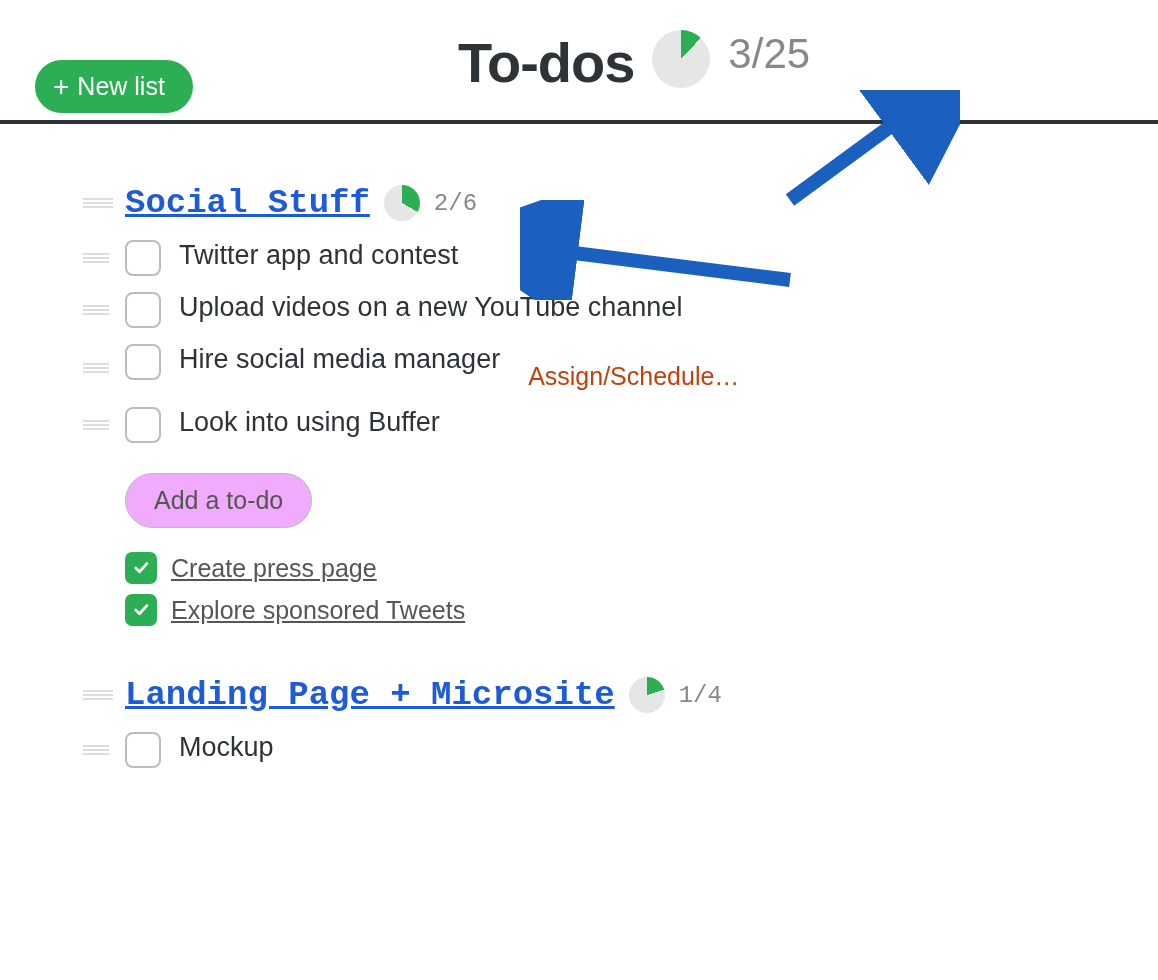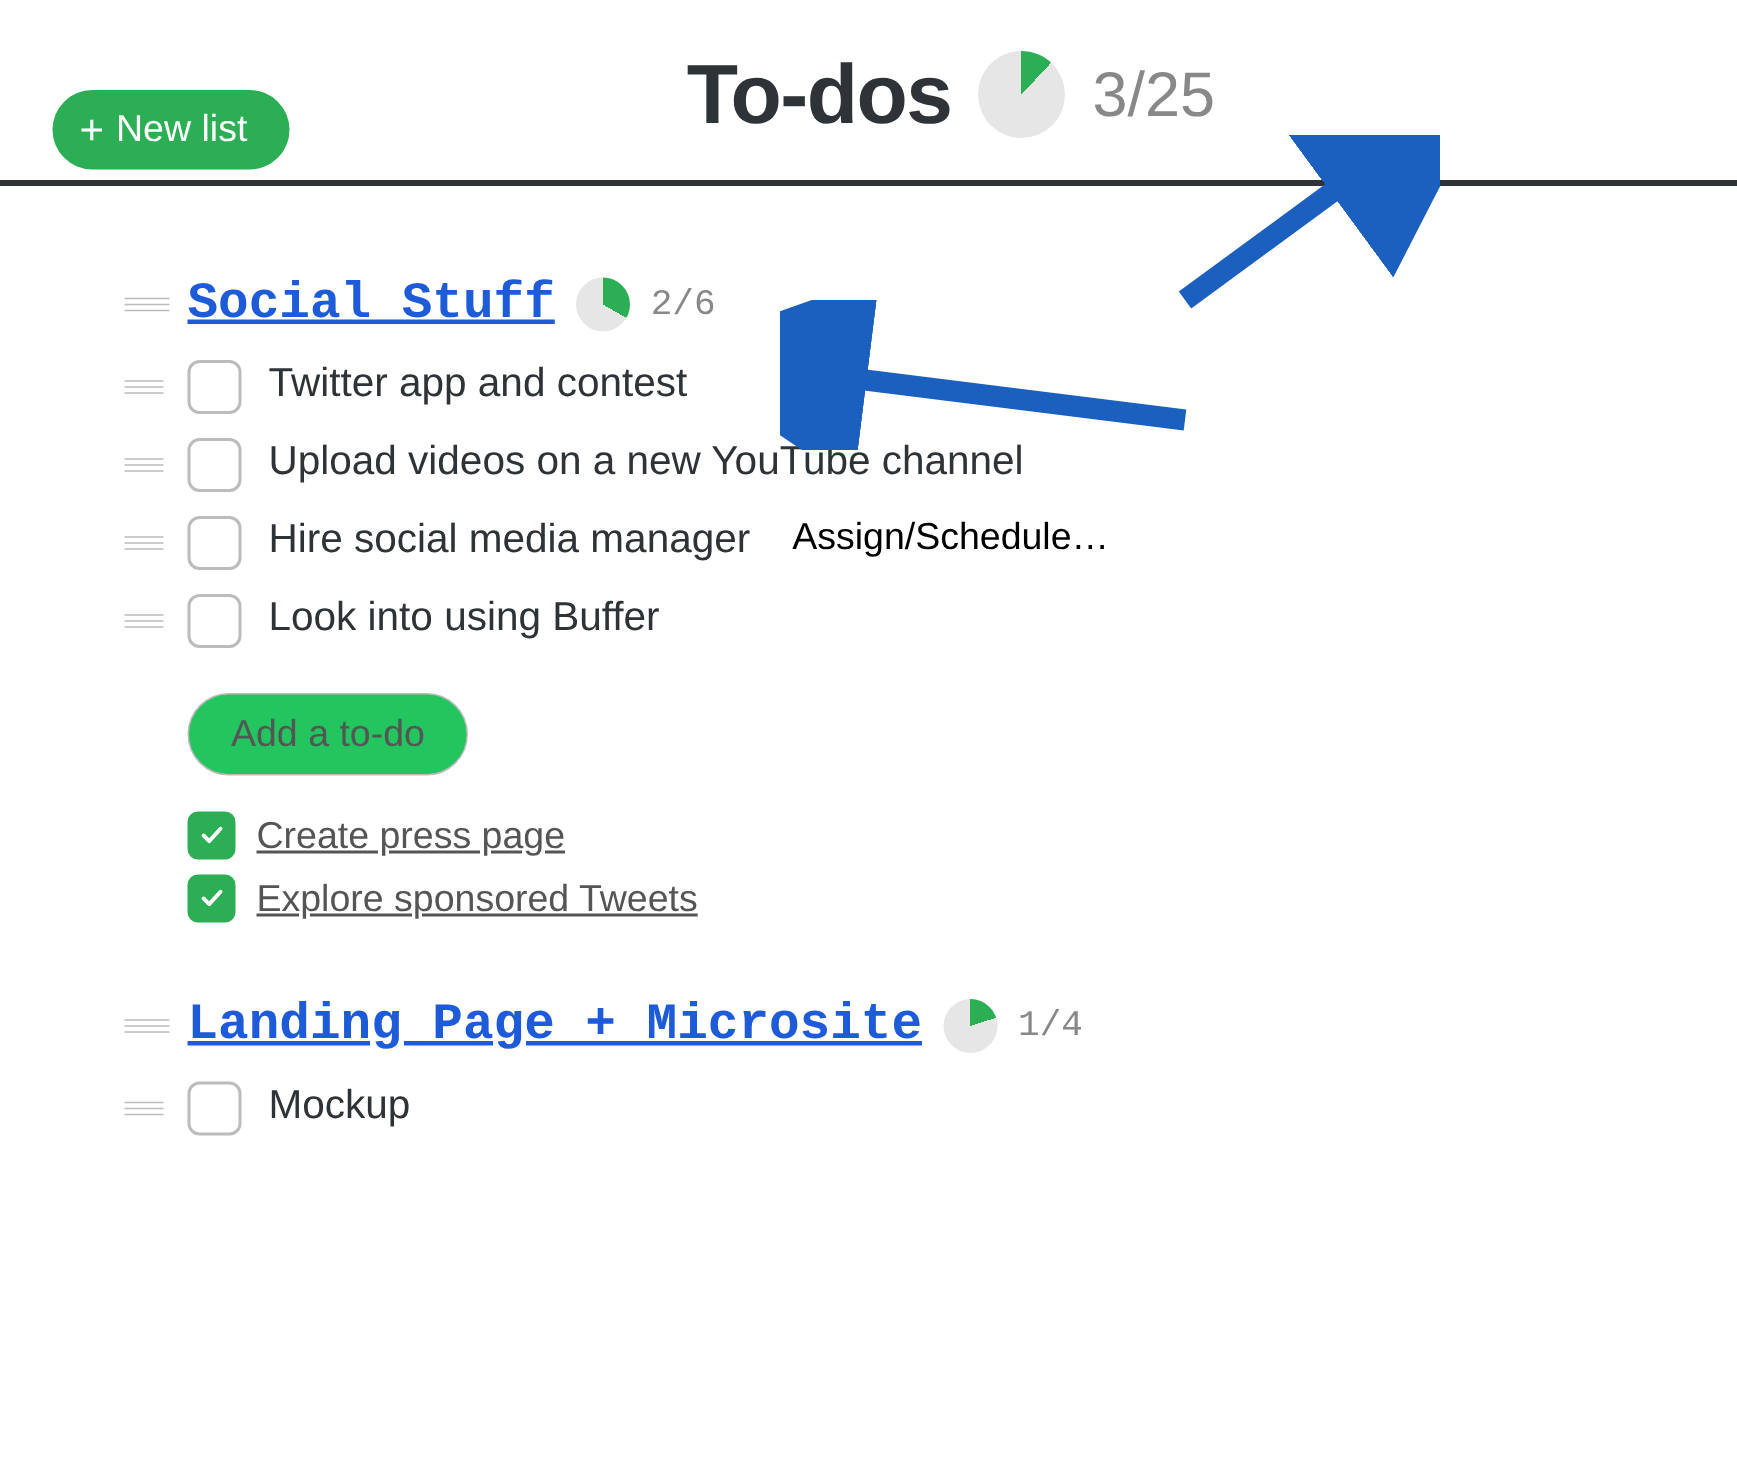--- a/index.html
+++ b/index.html
@@ -41,7 +41,7 @@
     }
     .title-wrap {
       display: flex;
-      align-items: center;
+      align-items: flex-start;
       gap: 18px;
       margin-left: 110px;
     }

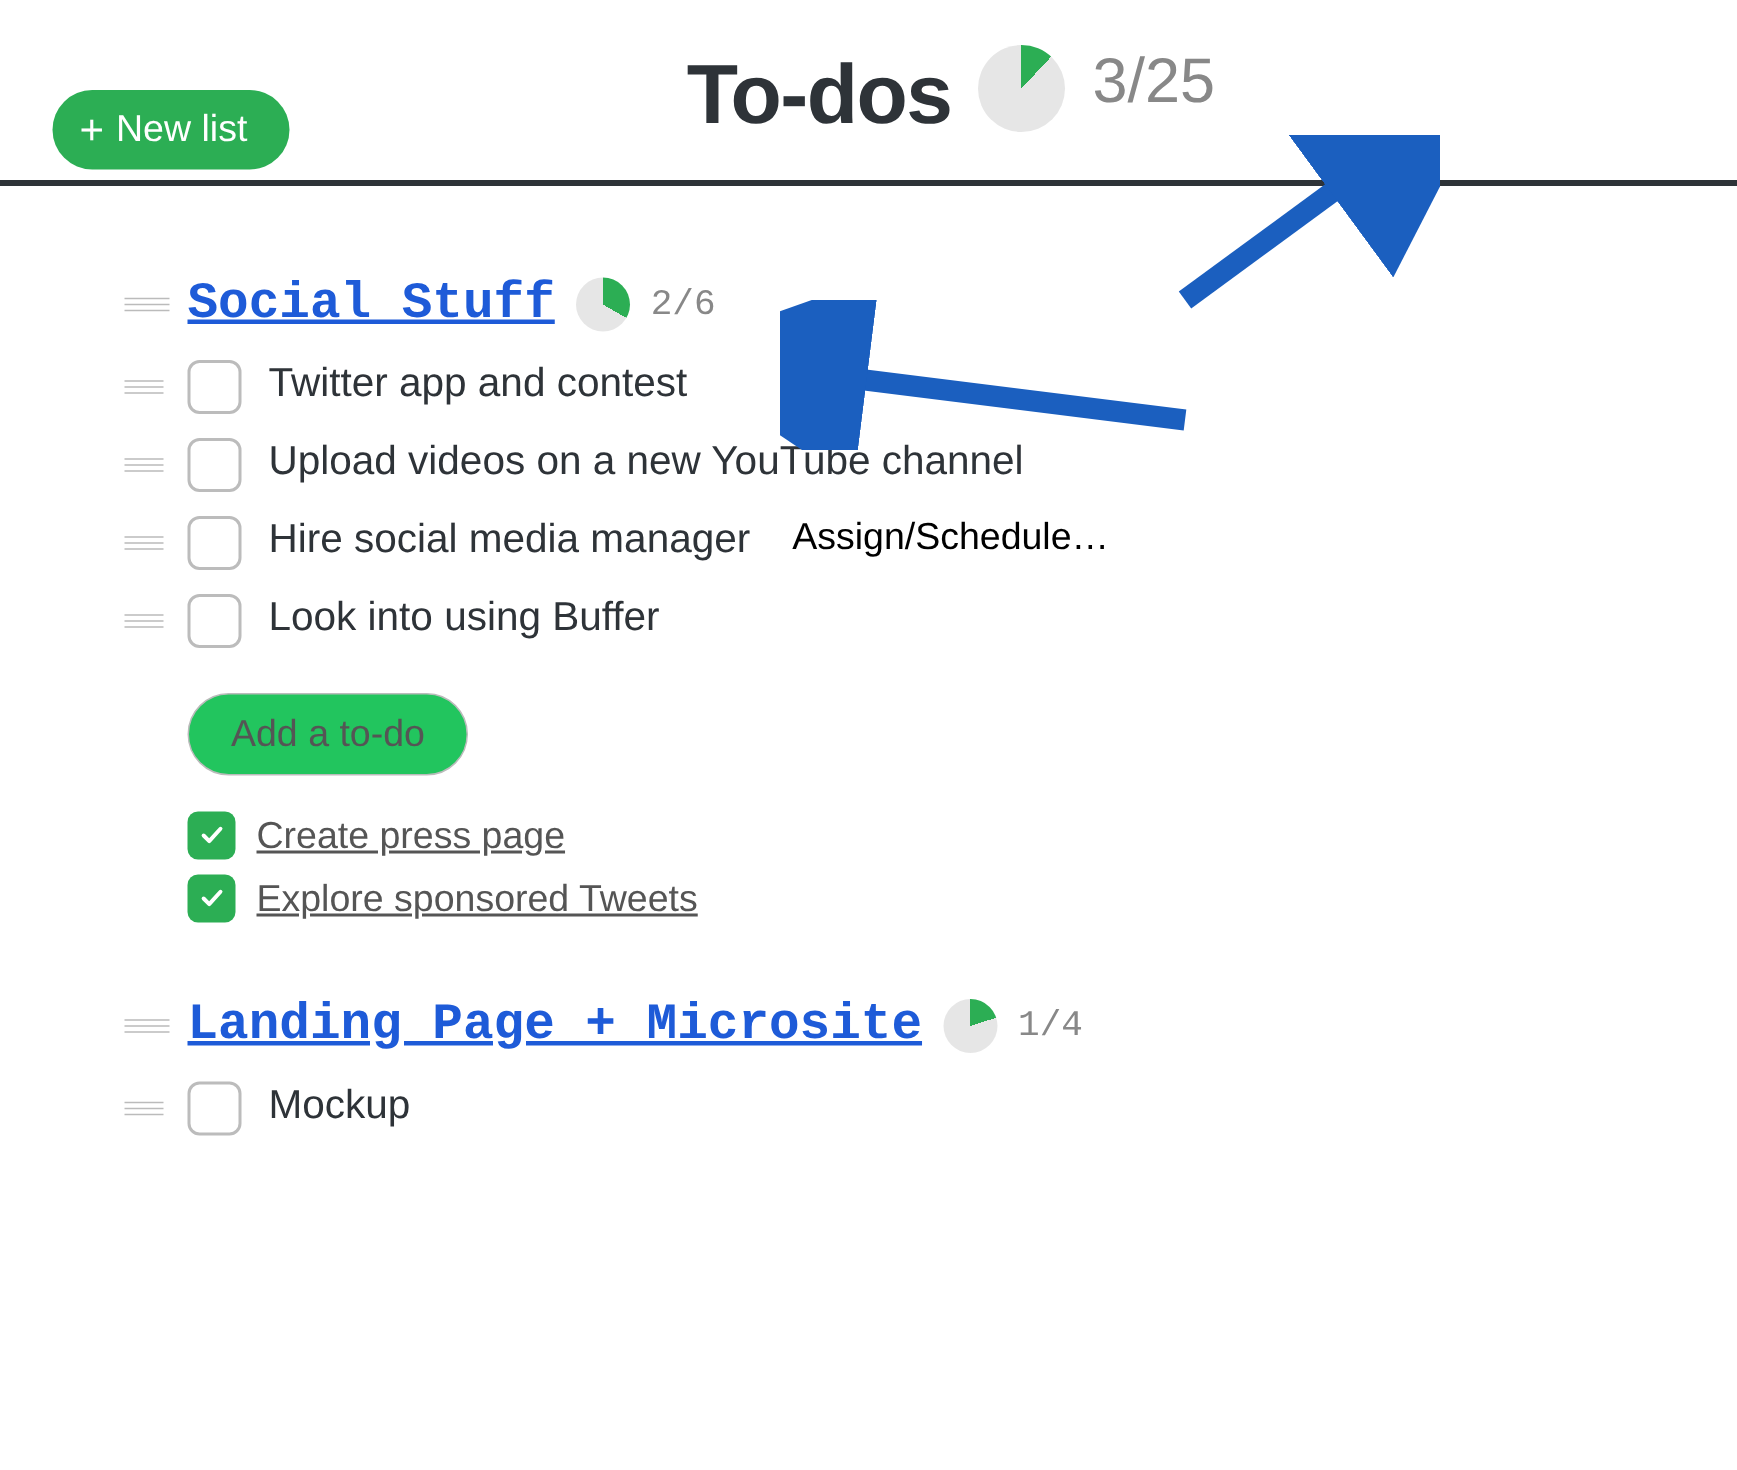--- a/index.html
+++ b/index.html
@@ -127,8 +127,9 @@
     }
     .assign-text {
       font-size: 25px;
-      color: #000000;
+      color: #c2410c;
       margin-left: 10px;
+      margin-top: 18px;
     }
     .add-todo-btn {
       background: #22c55e;

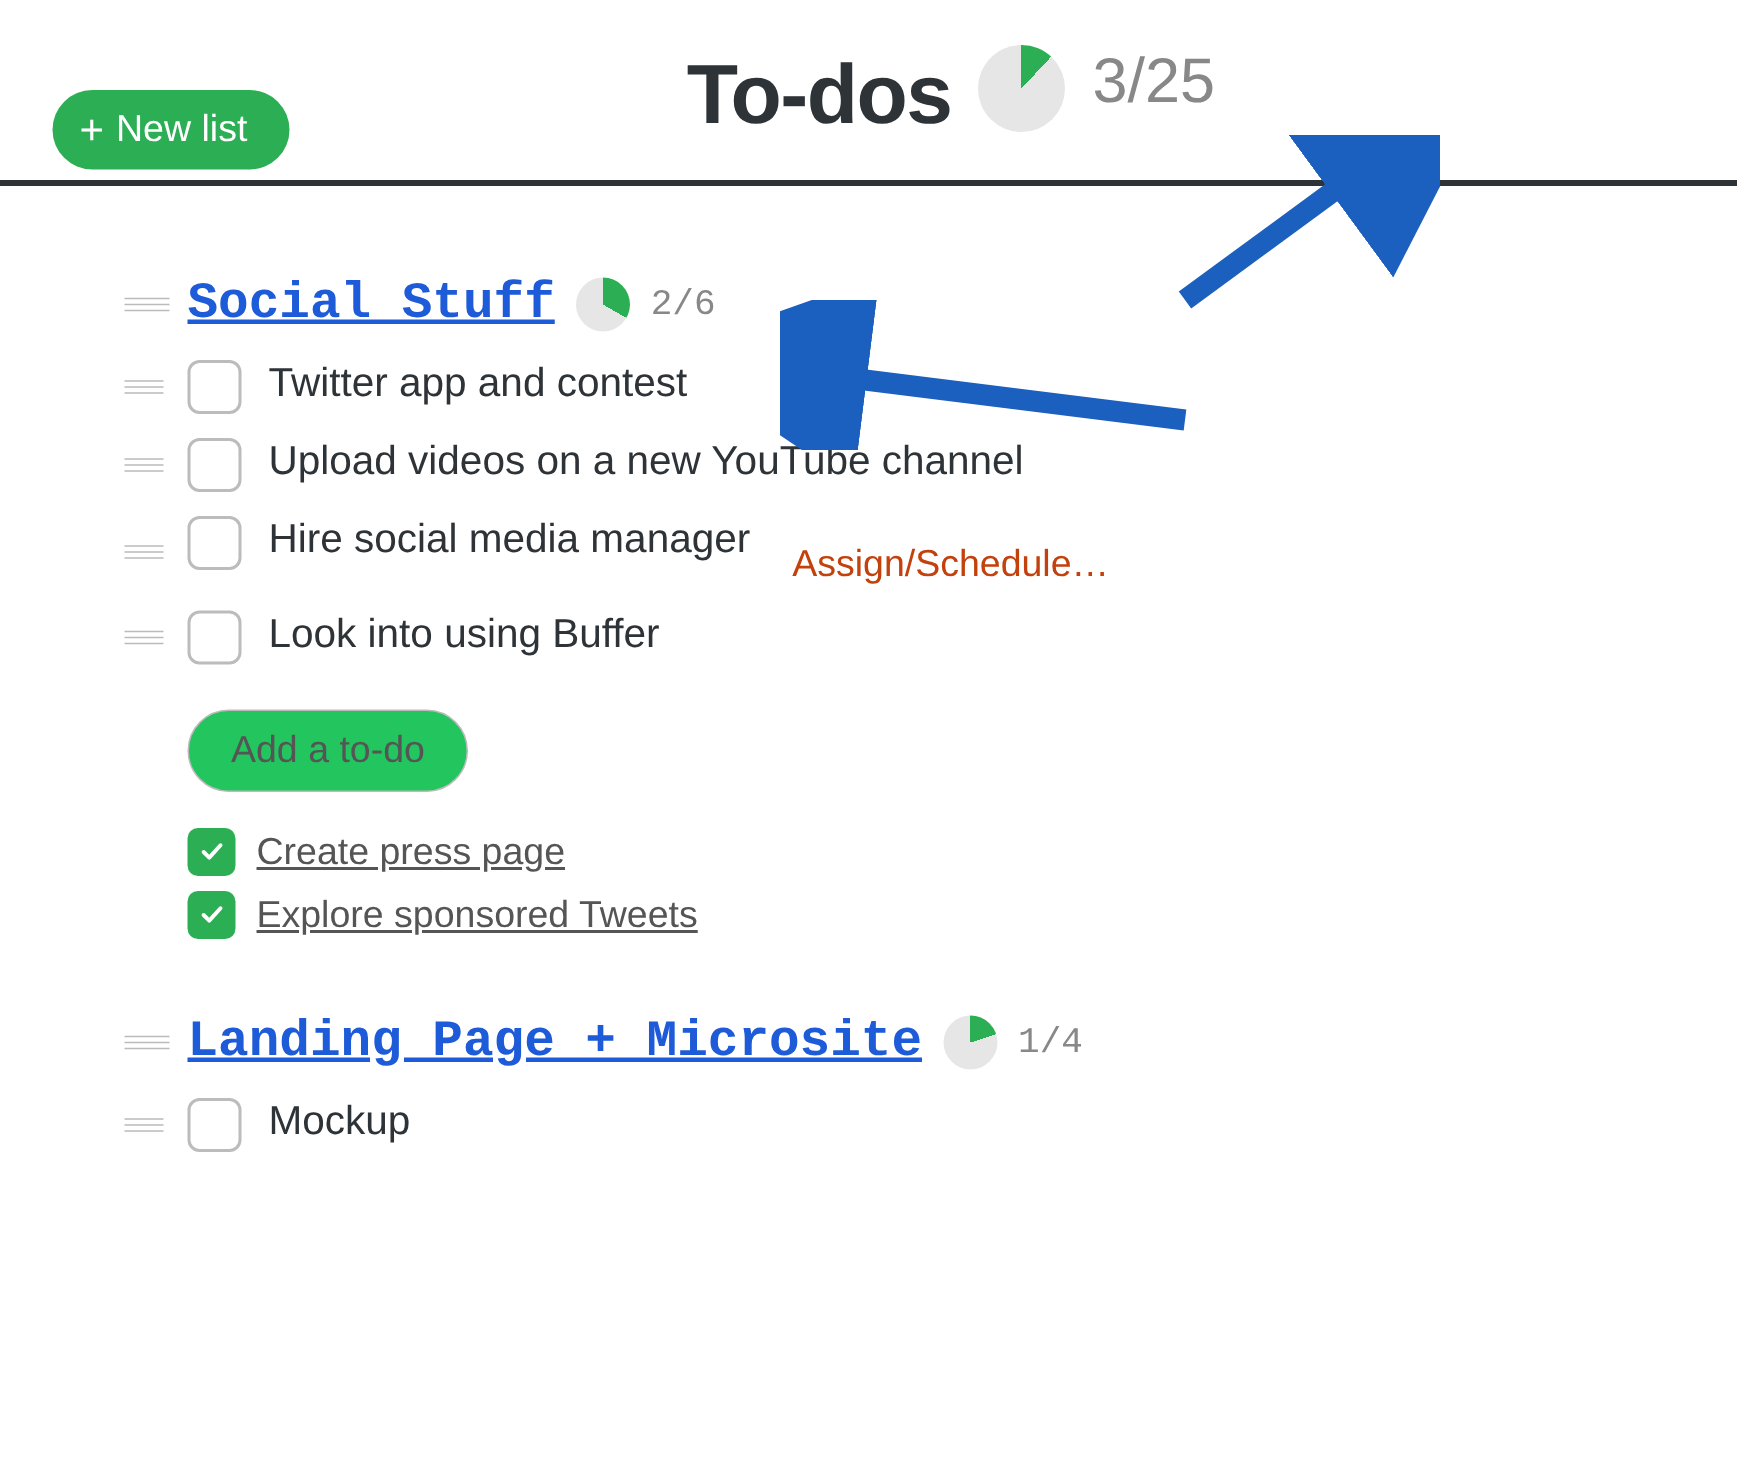--- a/index.html
+++ b/index.html
@@ -132,7 +132,7 @@
       margin-top: 18px;
     }
     .add-todo-btn {
-      background: #22c55e;
+      background: #f0abfc;
       border: 1px solid #bbb;
       border-radius: 30px;
       padding: 12px 28px;

